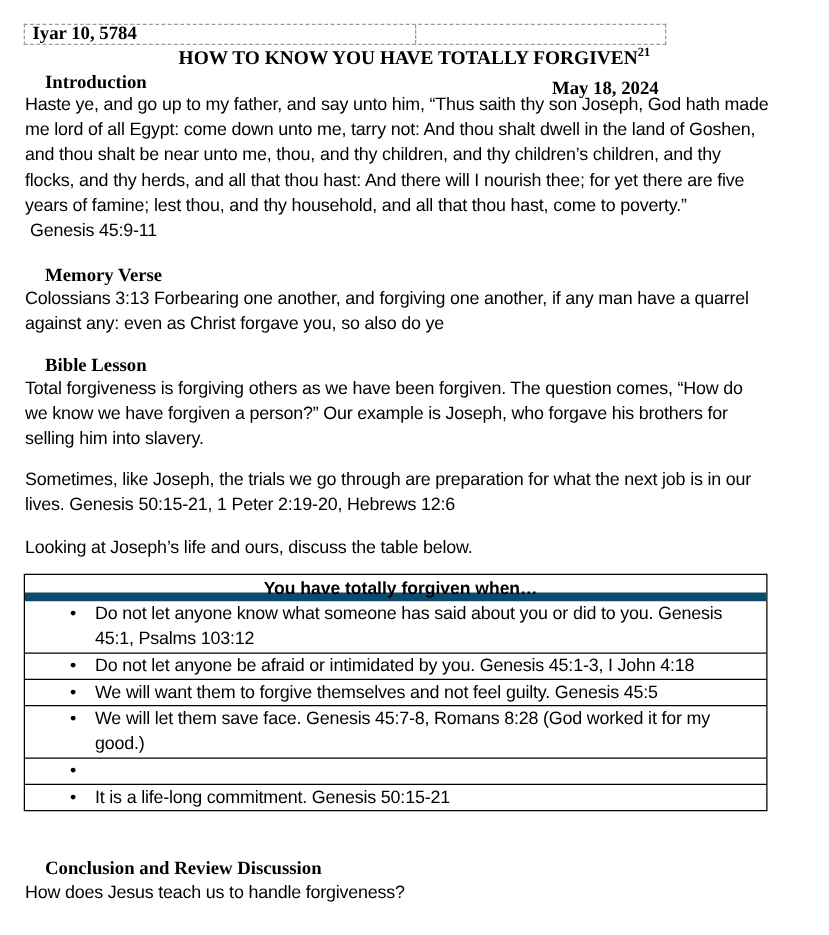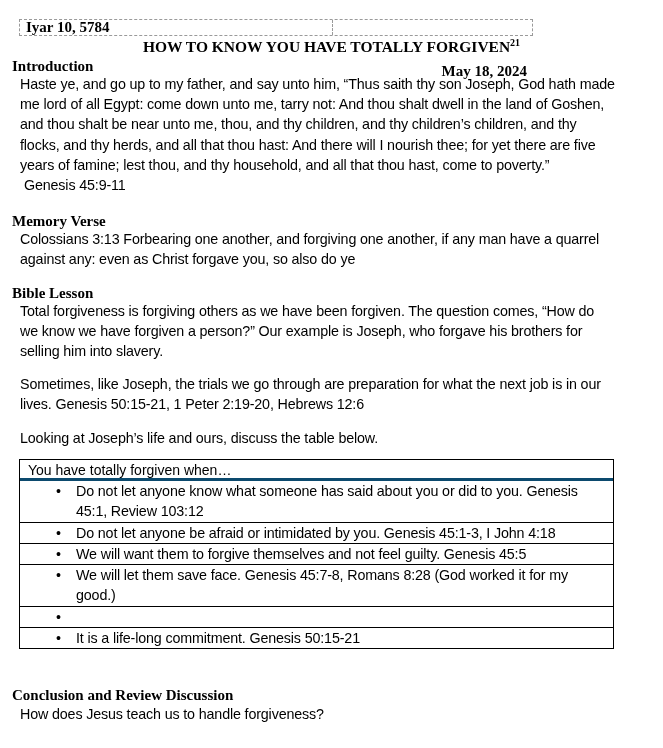--- a/index.html
+++ b/index.html
@@ -23,7 +23,7 @@
     .title sup { font-size: 10px; vertical-align: 6px; line-height: 0; }
 
     .section-head {
-      position: absolute; left: 12px; font-weight: bold; font-size: 15px; line-height: 18px;
+      position: absolute; left: 36px; font-weight: bold; font-size: 15px; line-height: 18px;
     }
     .para {
       position: absolute; left: 20px; width: 625px; font-size: 14.3px; line-height: 20.2px;

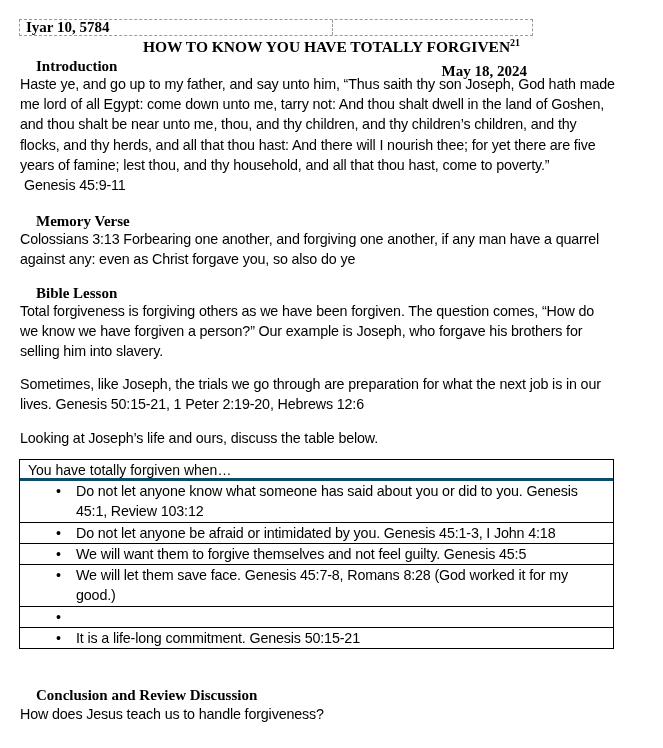--- a/index.html
+++ b/index.html
@@ -35,8 +35,8 @@
       border: 1px solid #000; box-sizing: border-box;
     }
     .ft-head {
-      font-weight: normal; font-size: 14px; line-height: 20px; padding-left: 8px;
-      border-bottom: 3px solid #0c4a6e; height: 21px; box-sizing: border-box;
+      font-weight: bold; font-size: 14px; line-height: 20px; padding-left: 8px;
+      border-bottom: 7px solid #0c4a6e; height: 21px; box-sizing: border-box; text-align: center;
     }
     .ft-row {
       display: flex; border-bottom: 1px solid #000; box-sizing: border-box;

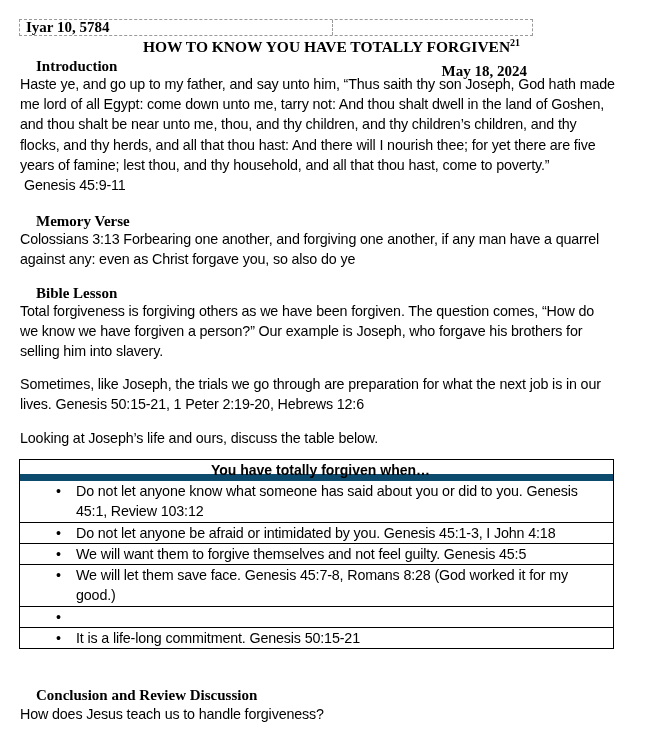--- a/index.html
+++ b/index.html
@@ -92,7 +92,7 @@
     <div class="ft-bullet"><span>•</span></div>
     <div class="ft-text">
       <div>Do not let anyone know what someone has said about you or did to you. Genesis</div>
-      <div>45:1, Review 103:12</div>
+      <div>45:1, Psalms 103:12</div>
     </div>
   </div>
 

